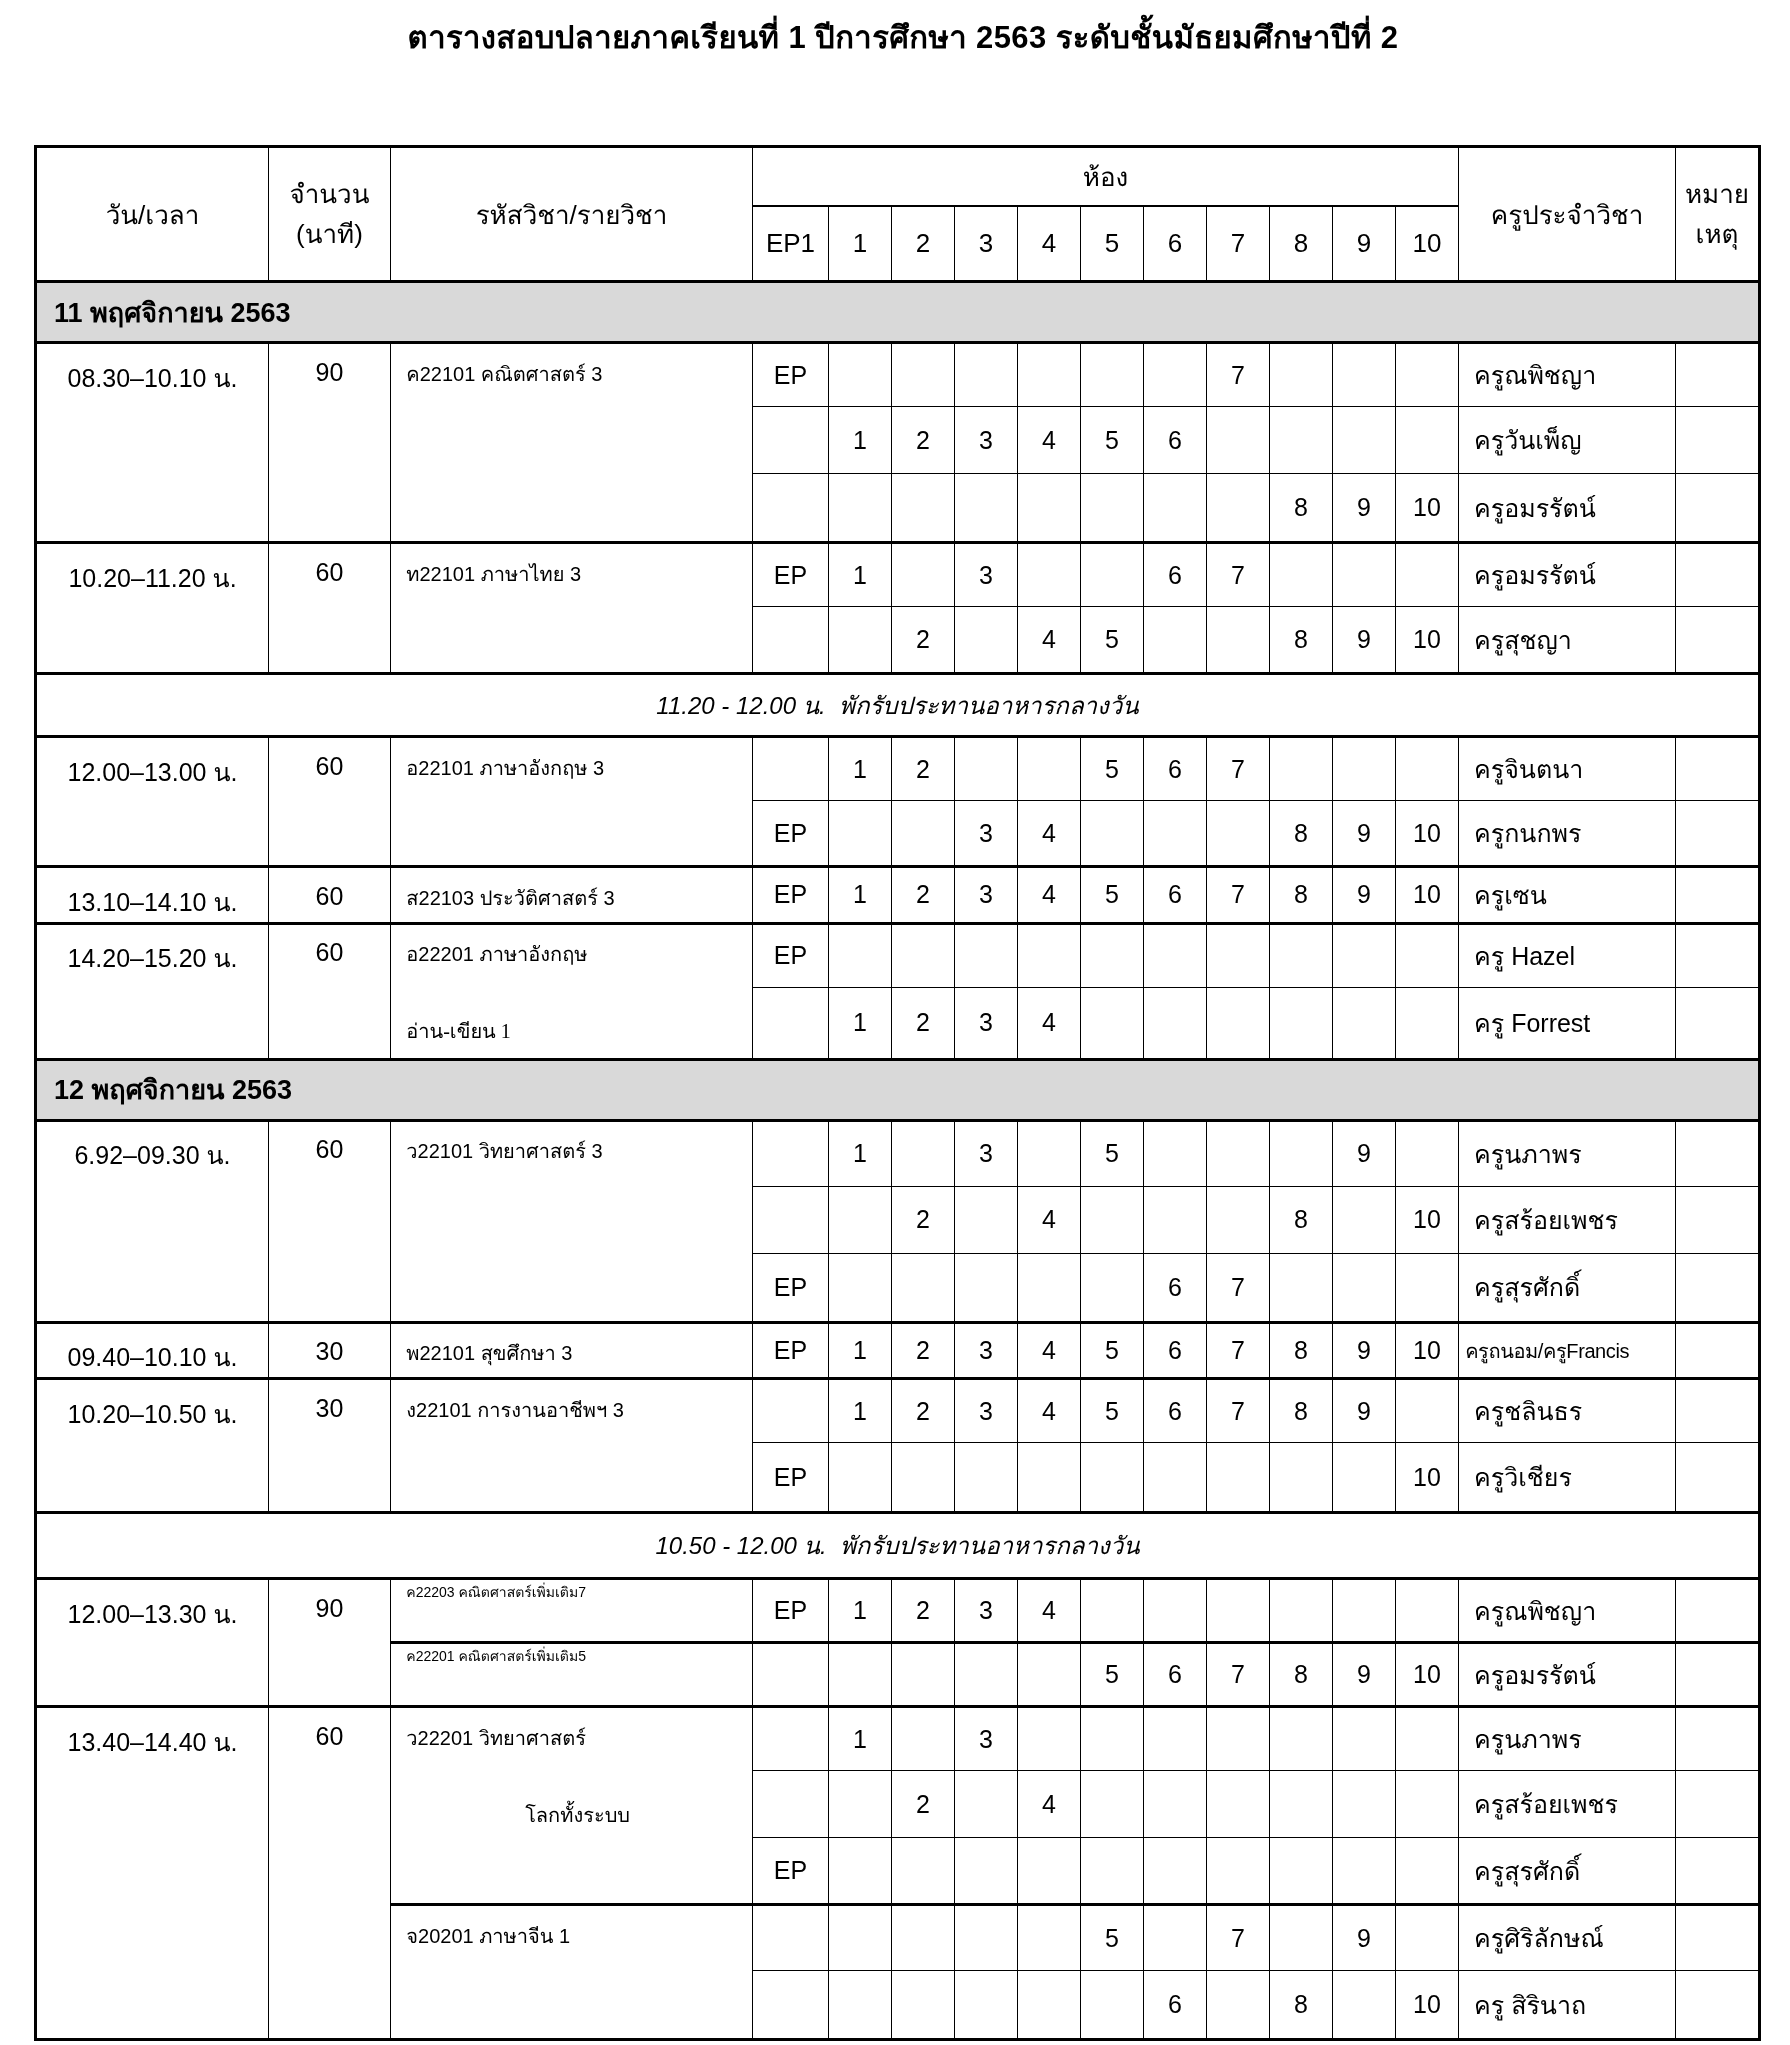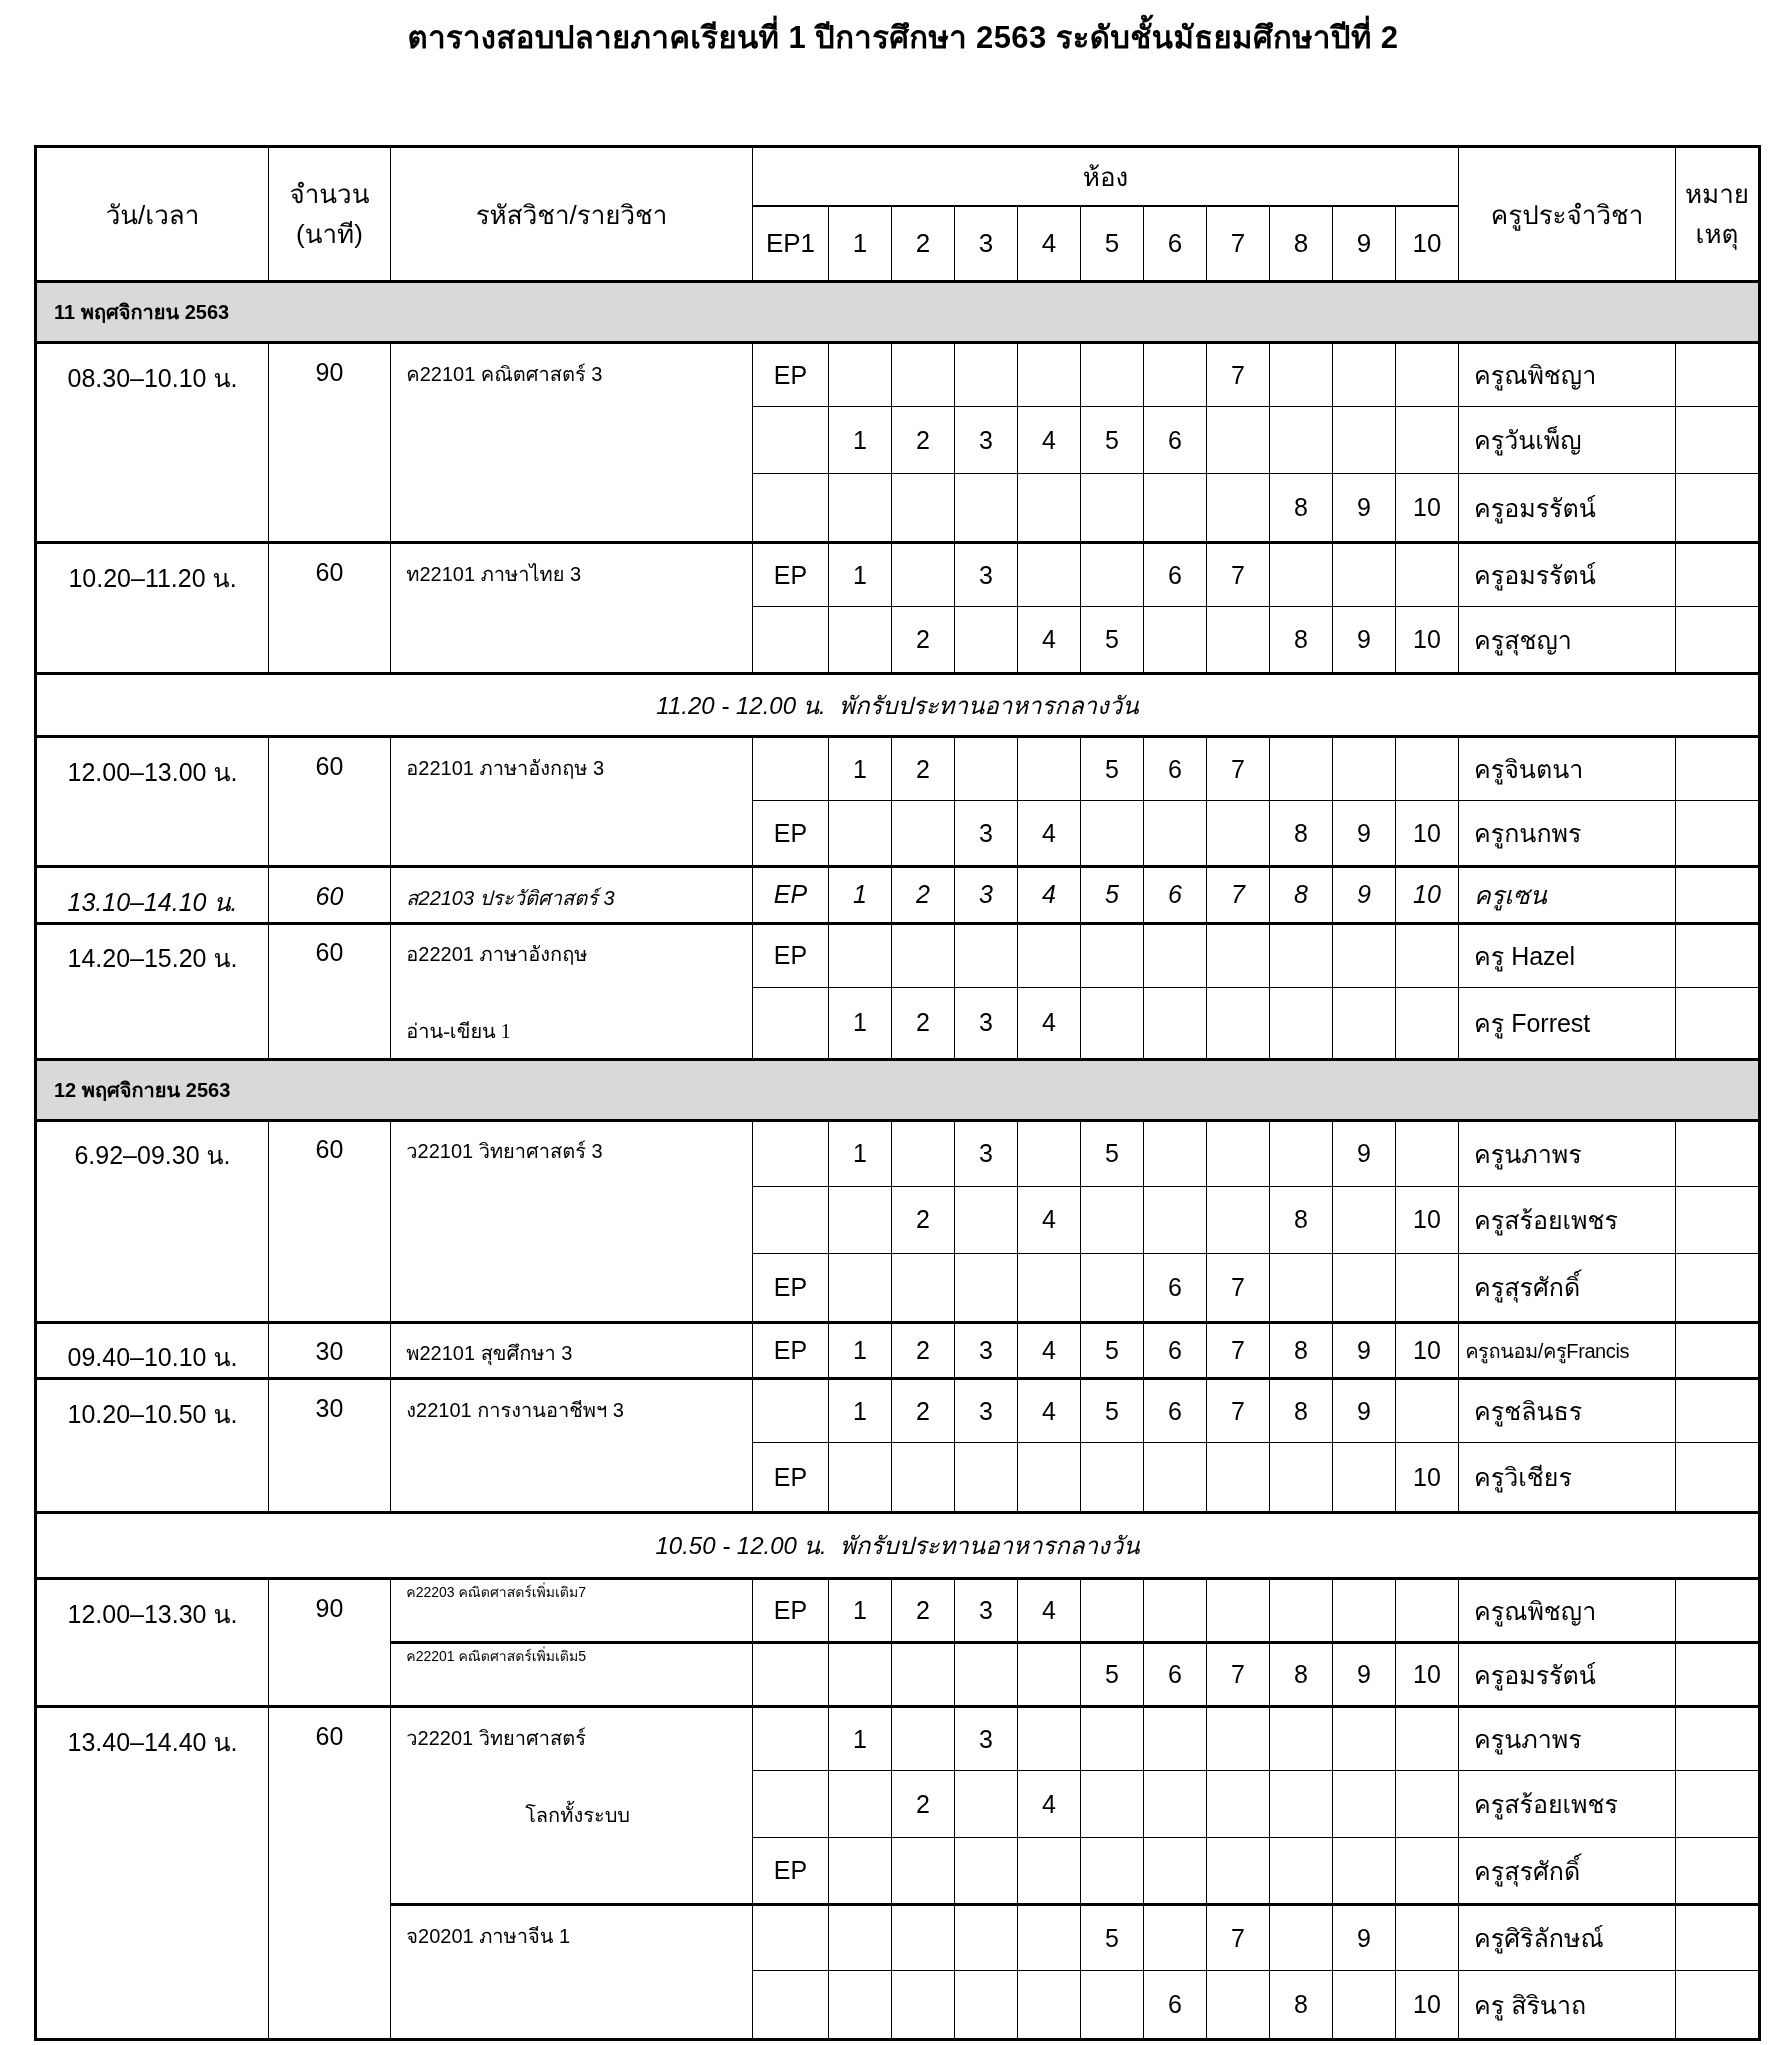--- a/index.html
+++ b/index.html
@@ -20,7 +20,7 @@
   td.teacher{text-align:left;vertical-align:middle;font-size:25px;padding-left:15px;}
   td.teacher.small{font-size:20px;padding-left:6.1px;letter-spacing:-0.4px;}
   td.note{}
-  tr.section td{background:#d9d9d9;font-weight:bold;font-size:20px;text-align:left;padding-left:17px;vertical-align:middle;border-top-width:3.1px;border-bottom-width:3.1px;}
+  tr.section td{background:#d9d9d9;font-weight:bold;font-size:27px;text-align:left;padding-left:17px;vertical-align:middle;border-top-width:3.1px;border-bottom-width:3.1px;}
   tr.break td{font-style:italic;font-size:24px;text-align:center;vertical-align:middle;border-top-width:3.1px;border-bottom-width:3.1px;white-space:pre;}
 </style>
 </head>

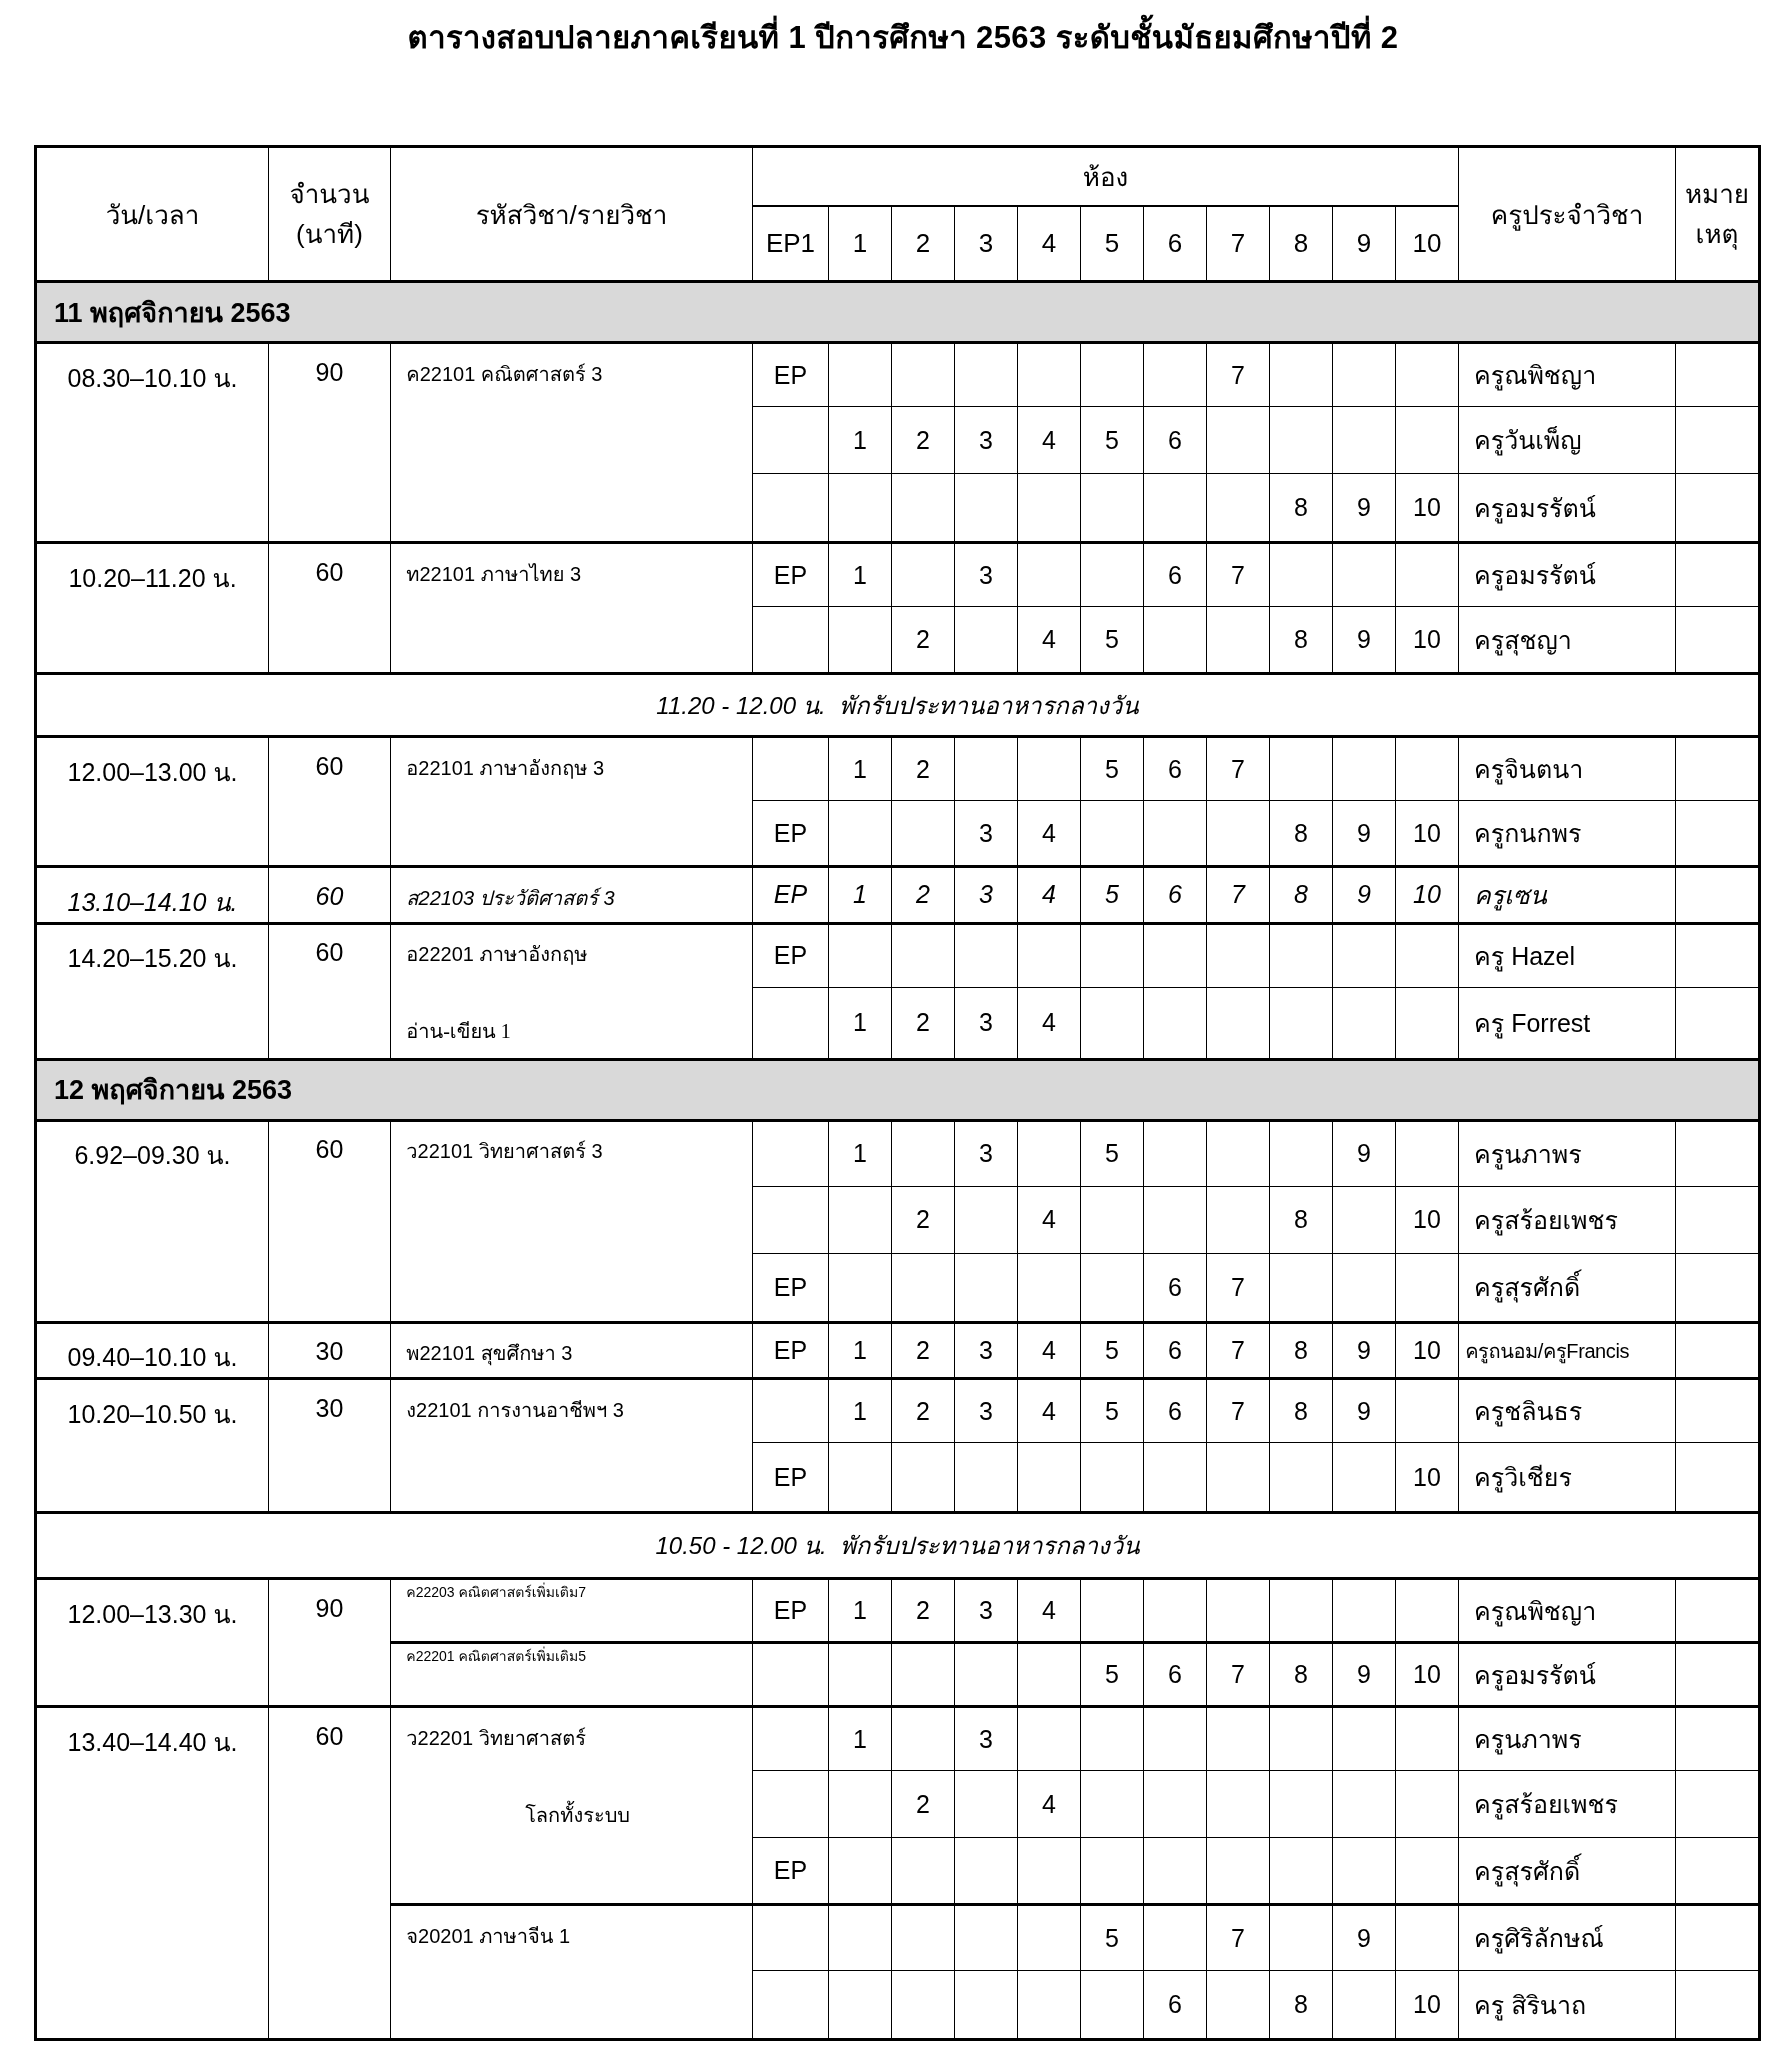--- a/index.html
+++ b/index.html
@@ -203,7 +203,7 @@
         <td class="teacher">ครูกนกพร</td>
         <td class="note"></td>
       </tr>
-      <tr class="thick" style="height: 45px; font-style: italic;">
+      <tr class="thick" style="height: 45px;">
         <td class="time" rowspan="1">13.10–14.10 น.</td>
         <td class="minutes" rowspan="1">60</td>
         <td class="subject" rowspan="1">

